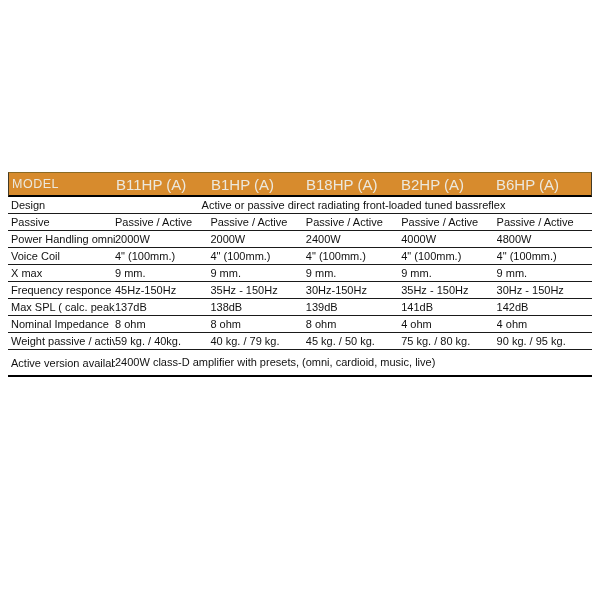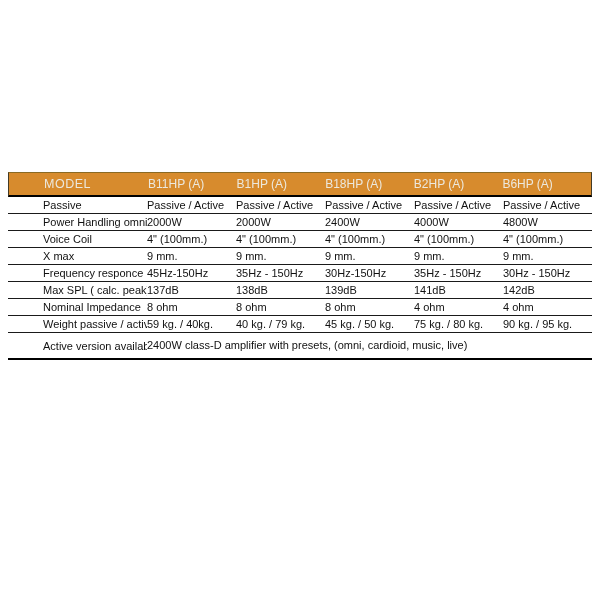--- a/index.html
+++ b/index.html
@@ -28,7 +28,6 @@
     border-bottom: 1px solid #1a1a1a;
     font-size: 11px;
     white-space: nowrap;
-    padding-left: 32px;
   }
   .row.header-row {
     height: 22px;

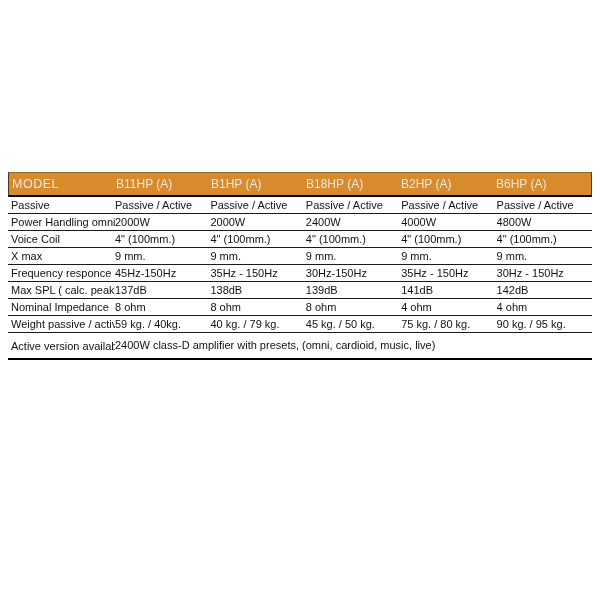--- a/index.html
+++ b/index.html
@@ -43,7 +43,7 @@
     letter-spacing: 0.5px;
   }
   .row.header-row .cell {
-    font-size: 12px;
+    font-size: 15px;
   }
   .row.active-row {
     height: 25px;

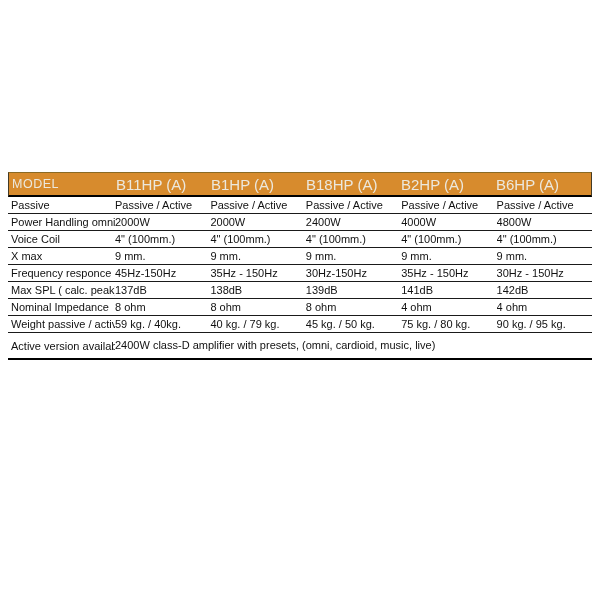--- a/index.html
+++ b/index.html
@@ -80,6 +80,10 @@
     <div class="cell">B6HP (A)</div>
   </div>
 
+  <div class="row">
+    <div class="cell label">Design</div>
+    <div class="cell span-cell design-value">Active or passive direct radiating front-loaded tuned bassreflex</div>
+  </div>
 
   <div class="row">
     <div class="cell label">Passive</div>

